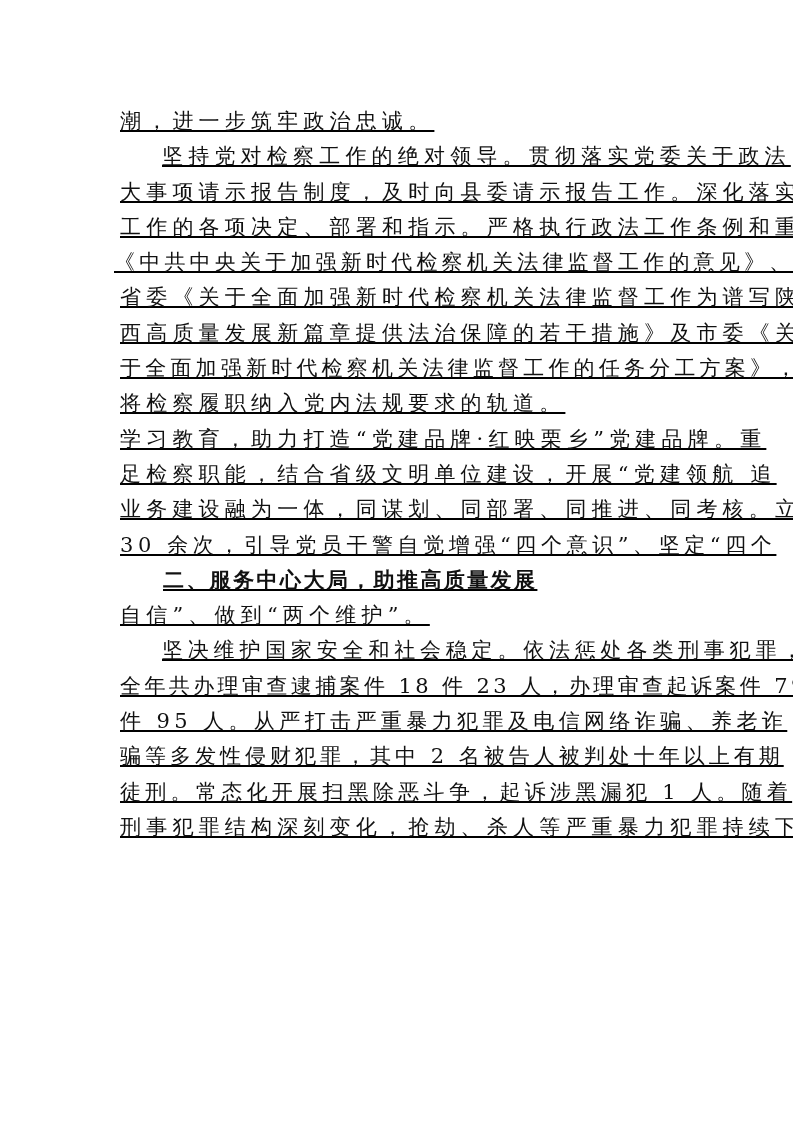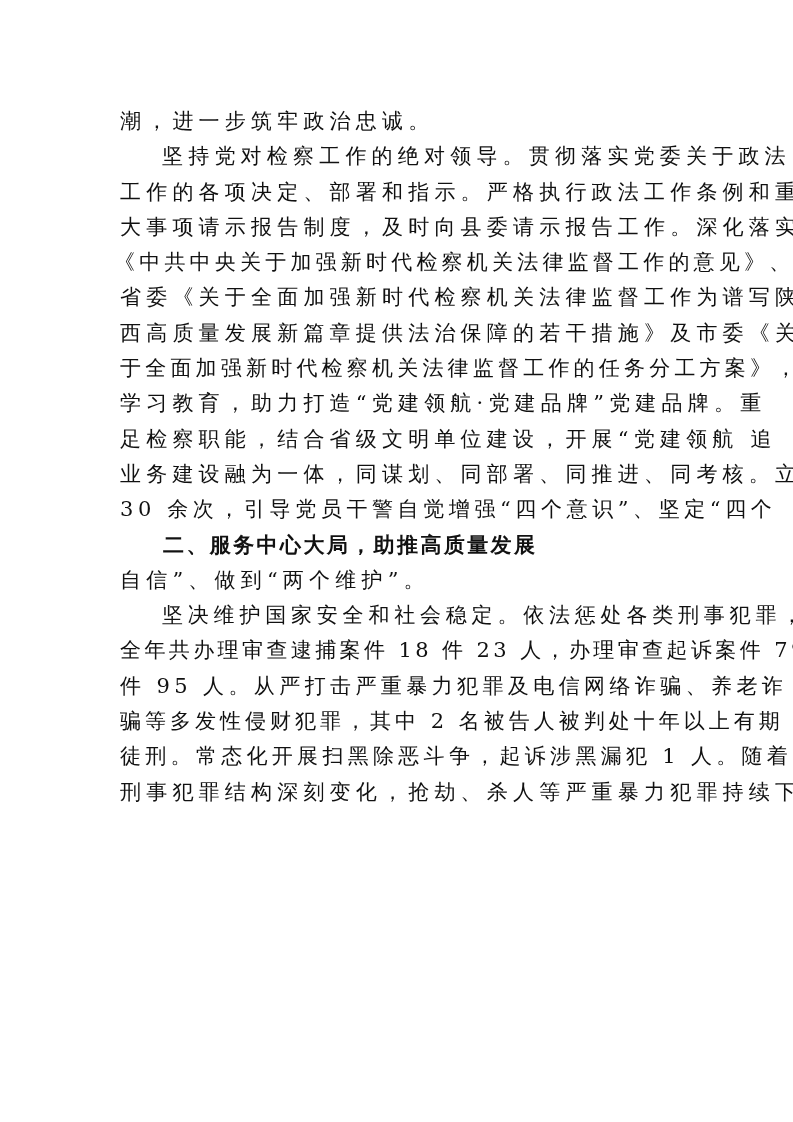--- a/index.html
+++ b/index.html
@@ -5,7 +5,7 @@
   html, body { margin: 0; padding: 0; background: #ffffff; }
   body { width: 793px; height: 1122px; position: relative; overflow: hidden; }
   .page { position: absolute; left: 0; top: 0; width: 793px; height: 1122px; background: #fff; }
-  .content { position: absolute; left: 120px; top: 104px; width: 560px; }
+  .content { position: absolute; left: 120px; top: 104px; width: 560px; text-decoration: underline; }
   .line {
     font-family: "DejaVu Serif", "Liberation Serif", serif;
     font-size: 21px;

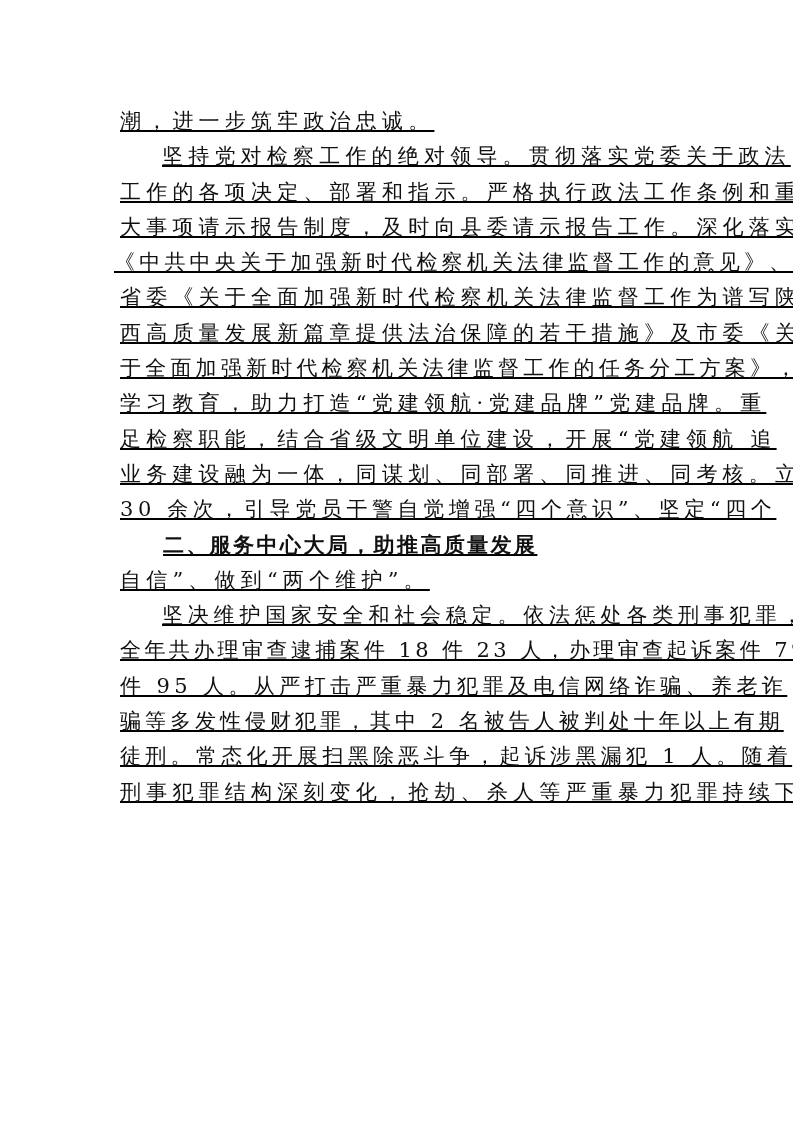--- a/index.html
+++ b/index.html
@@ -30,8 +30,8 @@
   <div class="content">
     <div class="line">潮，进一步筑牢政治忠诚。</div>
     <div class="line indent">坚持党对检察工作的绝对领导。贯彻落实党委关于政法</div>
+    <div class="line">大事项请示报告制度，及时向县委请示报告工作。深化落实</div>
     <div class="line">工作的各项决定、部署和指示。严格执行政法工作条例和重</div>
-    <div class="line">大事项请示报告制度，及时向县委请示报告工作。深化落实</div>
     <div class="line" style="letter-spacing:4.2px;margin-left:-6px">《中共中央关于加强新时代检察机关法律监督工作的意见》、</div>
     <div class="line">省委《关于全面加强新时代检察机关法律监督工作为谱写陕</div>
     <div class="line">西高质量发展新篇章提供法治保障的若干措施》及市委《关</div>

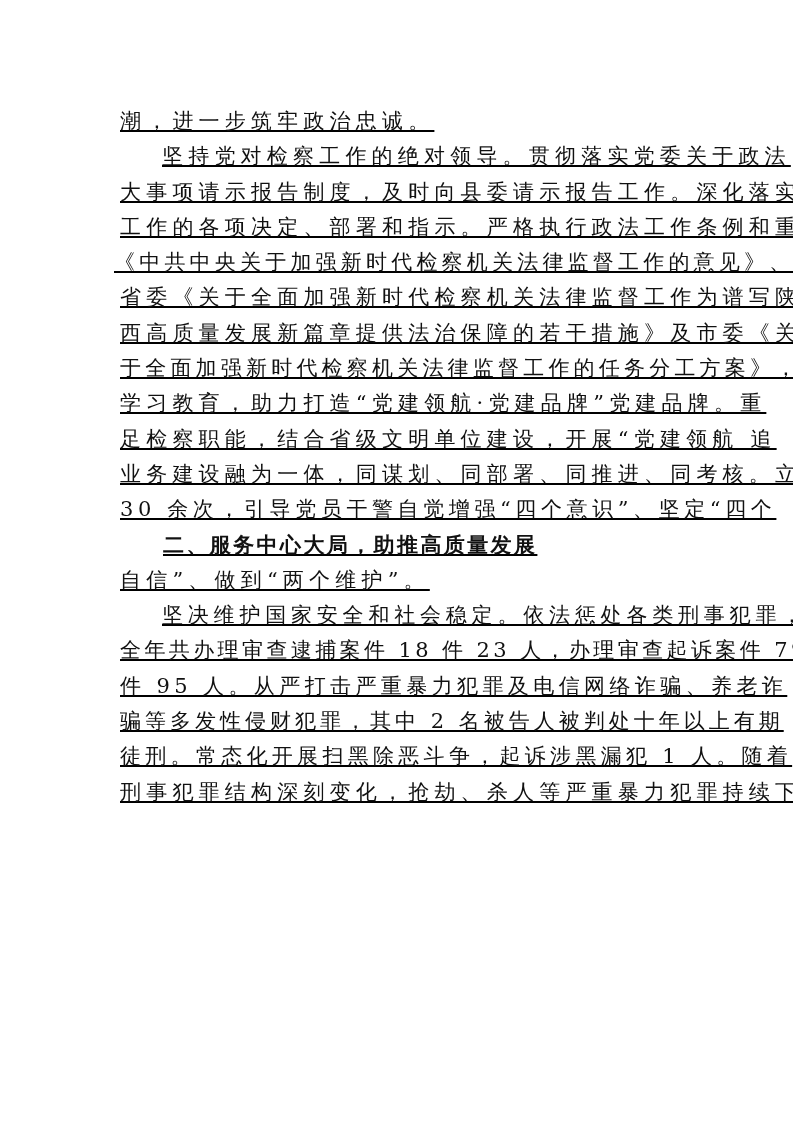--- a/index.html
+++ b/index.html
@@ -36,6 +36,7 @@
     <div class="line">省委《关于全面加强新时代检察机关法律监督工作为谱写陕</div>
     <div class="line">西高质量发展新篇章提供法治保障的若干措施》及市委《关</div>
     <div class="line" style="letter-spacing:4.2px">于全面加强新时代检察机关法律监督工作的任务分工方案》，</div>
+    <div class="line">将检察履职纳入党内法规要求的轨道。</div>
     <div class="line">学习教育，助力打造“党建领航·党建品牌”党建品牌。重</div>
     <div class="line">足检察职能，结合省级文明单位建设，开展“党建领航 追</div>
     <div class="line">业务建设融为一体，同谋划、同部署、同推进、同考核。立</div>

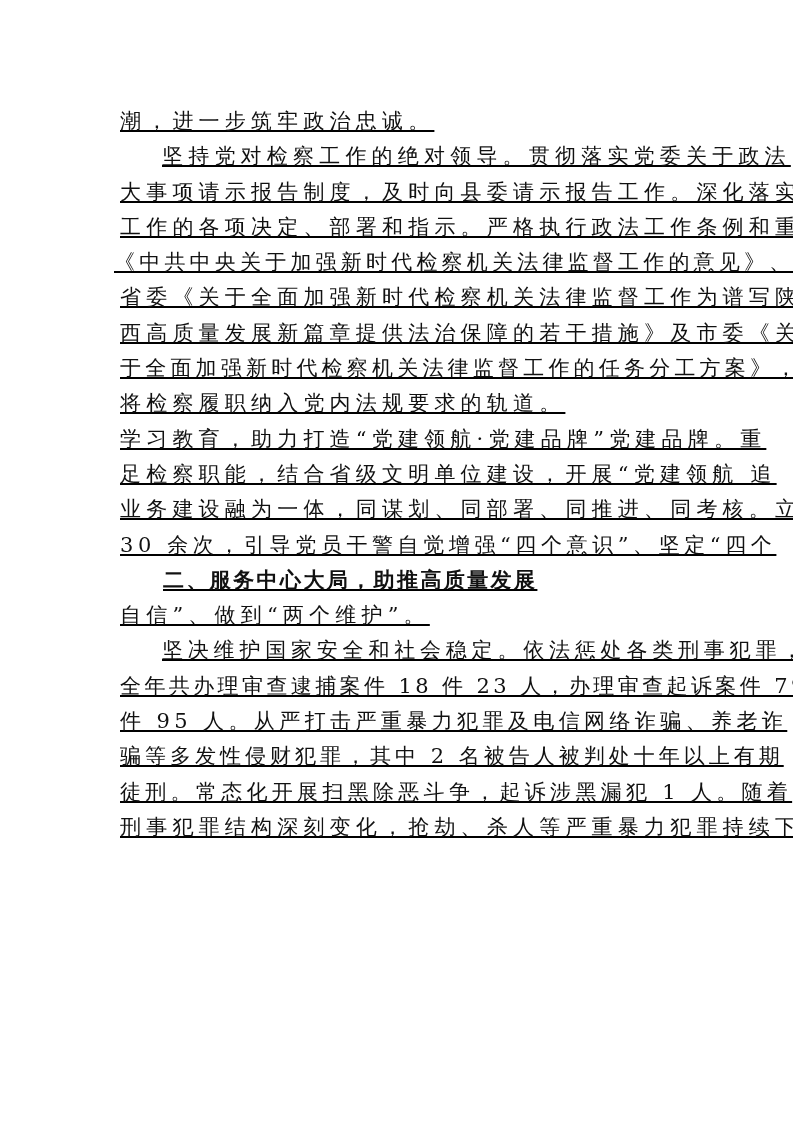--- a/index.html
+++ b/index.html
@@ -37,7 +37,7 @@
     <div class="line">西高质量发展新篇章提供法治保障的若干措施》及市委《关</div>
     <div class="line" style="letter-spacing:4.2px">于全面加强新时代检察机关法律监督工作的任务分工方案》，</div>
     <div class="line">将检察履职纳入党内法规要求的轨道。</div>
-    <div class="line">学习教育，助力打造“党建领航·党建品牌”党建品牌。重</div>
+    <div class="line">学习教育，助力打造“党建品牌·红映栗乡”党建品牌。重</div>
     <div class="line">足检察职能，结合省级文明单位建设，开展“党建领航 追</div>
     <div class="line">业务建设融为一体，同谋划、同部署、同推进、同考核。立</div>
     <div class="line" style="letter-spacing:4.6px">30 余次，引导党员干警自觉增强“四个意识”、坚定“四个</div>

